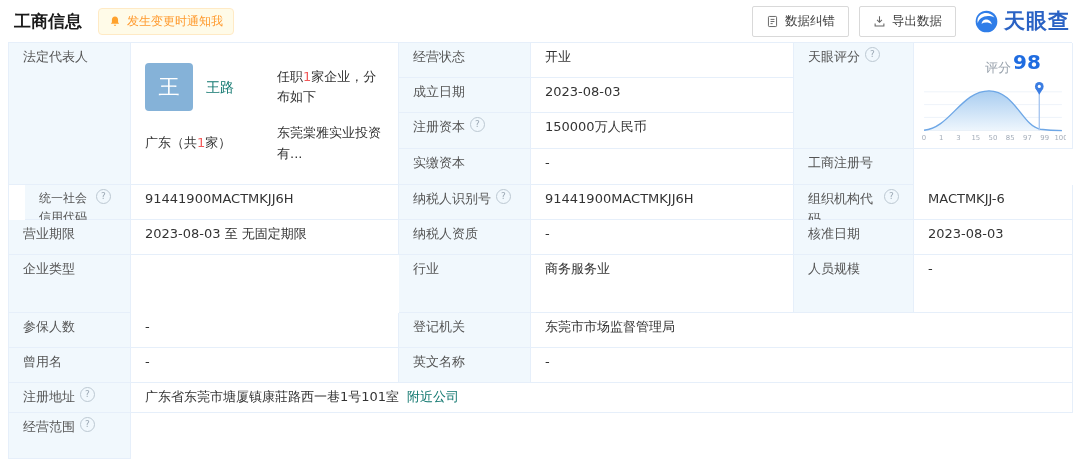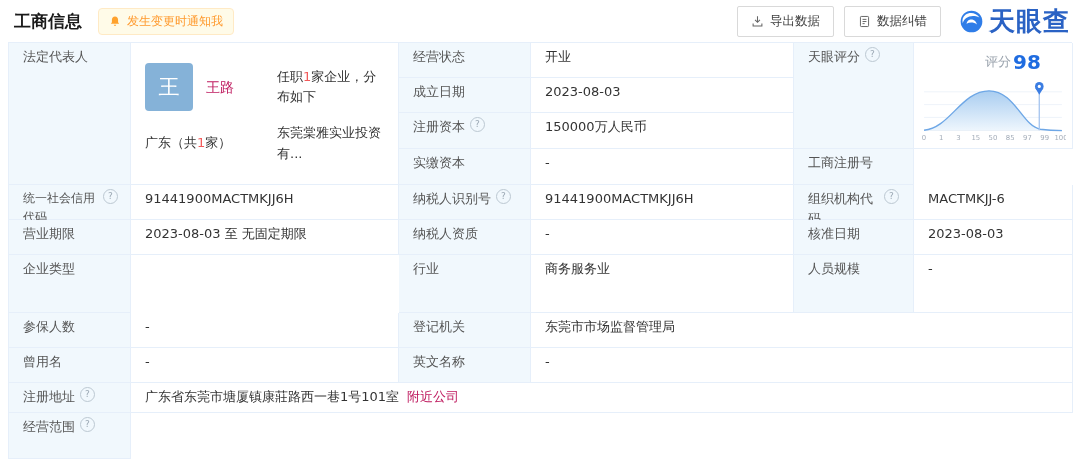--- a/index.html
+++ b/index.html
@@ -59,21 +59,21 @@
   <div class="hdr-right">
     <span class="hdr-btn">
       <span style="display:inline-flex;">
+        <svg width="13" height="13" viewBox="0 0 16 16" fill="none" stroke="#666" stroke-width="1.2">
+            <rect x="3" y="1.8" width="10" height="12.4" rx="1"></rect>
+            <path d="M5.6 5.4h4.8M5.6 8h4.8M5.6 10.6h2.6"></path>
+          </svg>
+      </span>
+      <span>数据纠错</span>
+    </span>
+    <span class="hdr-btn">
+      <span style="display:inline-flex;">
         <svg width="13" height="13" viewBox="0 0 16 16" fill="none" stroke="#666" stroke-width="1.3">
             <path d="M8 1.6v7.2M5 6l3 3 3-3"></path>
             <path d="M2.6 10.6v3h10.8v-3"></path>
           </svg>
       </span>
       <span>导出数据</span>
-    </span>
-    <span class="hdr-btn">
-      <span style="display:inline-flex;">
-        <svg width="13" height="13" viewBox="0 0 16 16" fill="none" stroke="#666" stroke-width="1.2">
-            <rect x="3" y="1.8" width="10" height="12.4" rx="1"></rect>
-            <path d="M5.6 5.4h4.8M5.6 8h4.8M5.6 10.6h2.6"></path>
-          </svg>
-      </span>
-      <span>数据纠错</span>
     </span>
     <span class="brand">
       <span style="display:inline-flex;">

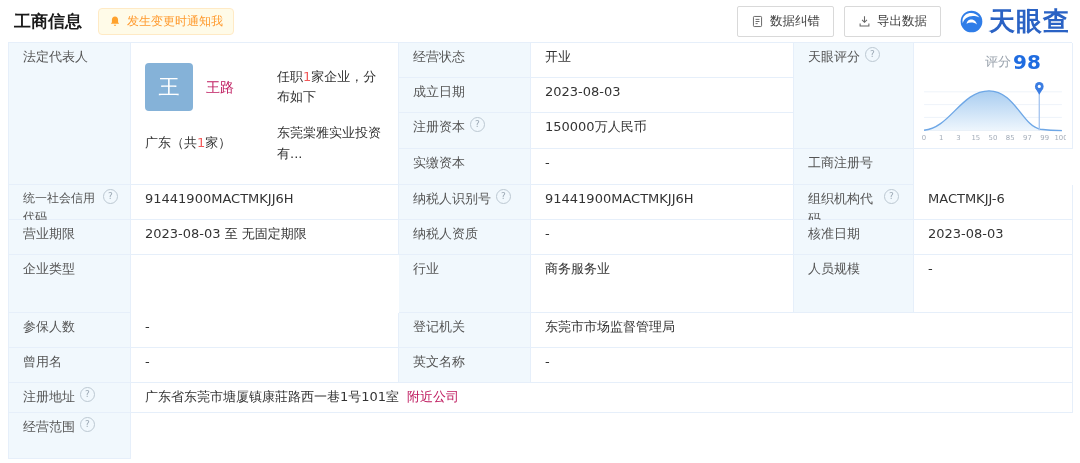--- a/index.html
+++ b/index.html
@@ -11,7 +11,7 @@
   .notify-badge{margin-left:16px;display:inline-flex;align-items:center;gap:6px;background:#fffbe8;border:1px solid #ffeac5;color:#ff9a2e;font-size:12px;padding:4px 10px;border-radius:4px;cursor:pointer;}
   .hdr-right{margin-left:auto;display:flex;align-items:center;gap:10px;}
   .hdr-btn{display:inline-flex;align-items:center;gap:6px;background:#fff;border:1px solid #d9d9d9;border-radius:2px;padding:6px 13px;font-size:12.5px;color:#404040;cursor:pointer;}
-  .brand{display:inline-flex;align-items:center;gap:5px;margin-left:8px;font-size:26px;font-weight:bold;color:#2a62c4;letter-spacing:1px;cursor:pointer;}
+  .brand{display:inline-flex;align-items:center;gap:5px;margin-left:8px;font-size:21px;font-weight:bold;color:#2a62c4;letter-spacing:1px;cursor:pointer;}
 
   
   .biz-table{margin:2px 8px 0 8px;display:grid;

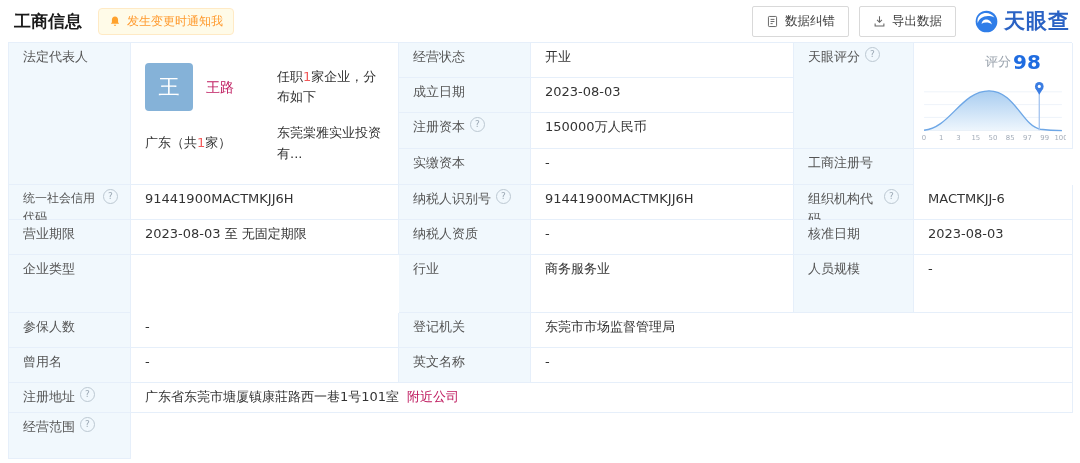--- a/index.html
+++ b/index.html
@@ -38,7 +38,7 @@
 
   
   .score-cell{flex-direction:column;justify-content:center;align-items:center;padding:4px 6px;gap:0;}
-  .score-top{display:flex;align-items:center;gap:2px;margin-bottom:1px;margin-left:40px;}
+  .score-top{display:flex;align-items:flex-end;gap:2px;margin-bottom:1px;margin-left:40px;}
   .score-cap{color:#9aa3ad;font-size:13px;}
   .score-num{color:#1f6ce0;font-size:20px;font-weight:bold;}
 </style>

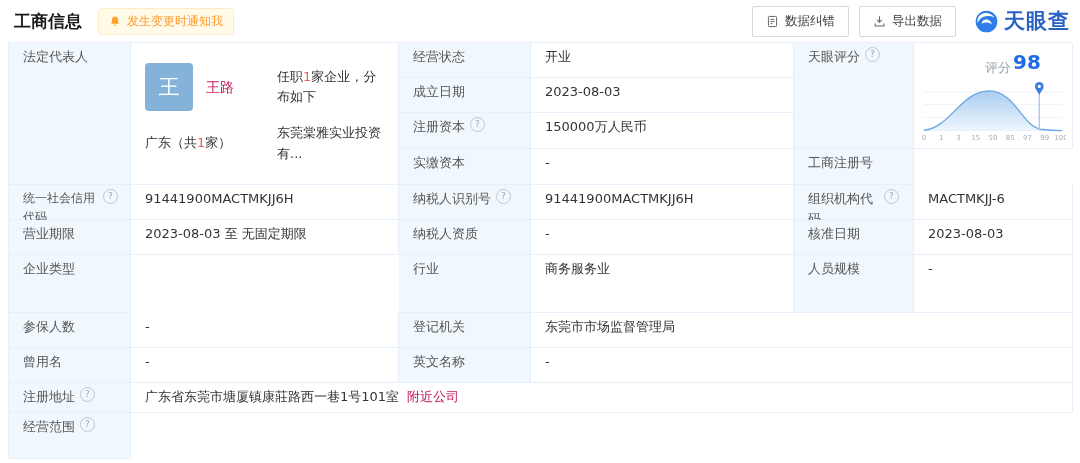--- a/index.html
+++ b/index.html
@@ -24,7 +24,7 @@
   .lbl{background:#f1f8fd;color:#555;}
   .help{display:inline-block;width:13px;height:13px;margin-left:5px;border:1px solid #bcc8d2;border-radius:50%;
     color:#9aa7b3;font-size:9px;line-height:13px;text-align:center;flex:0 0 auto;cursor:pointer;}
-  .link{color:#be185d;cursor:pointer;text-decoration:none;}
+  .link{color:#0f766e;cursor:pointer;text-decoration:none;}
   .red{color:#f25a5a;}
 
   

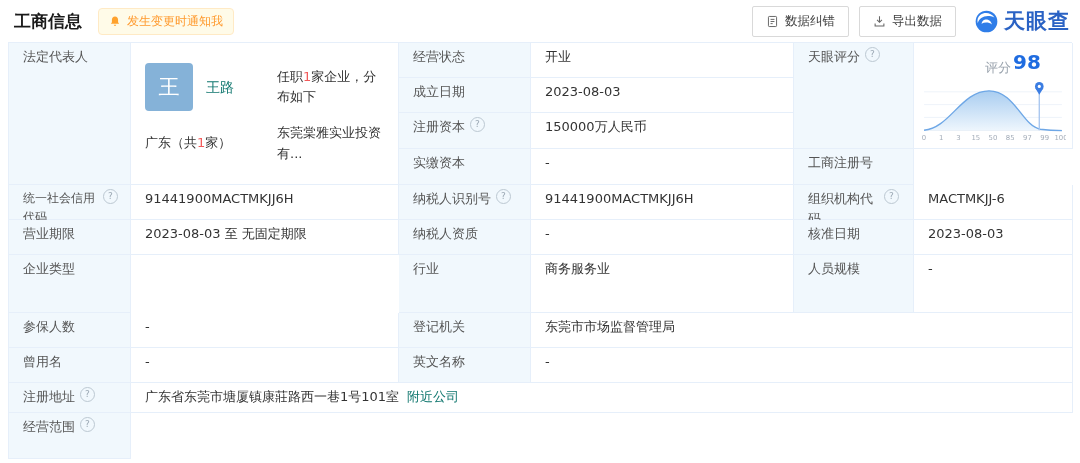--- a/index.html
+++ b/index.html
@@ -178,7 +178,7 @@
       <span>工商注册号</span>
     </div>
 
-  <div class="cell lbl" style="grid-area:5/1/6/2;padding-right:12px;">
+  <div class="cell lbl" style="grid-area:5/1/6/2;padding-right:19px;margin-left:16px;">
     <span style="font-size:12px;">统一社会信用代码</span>
       <span class="help">?</span>
   </div>

